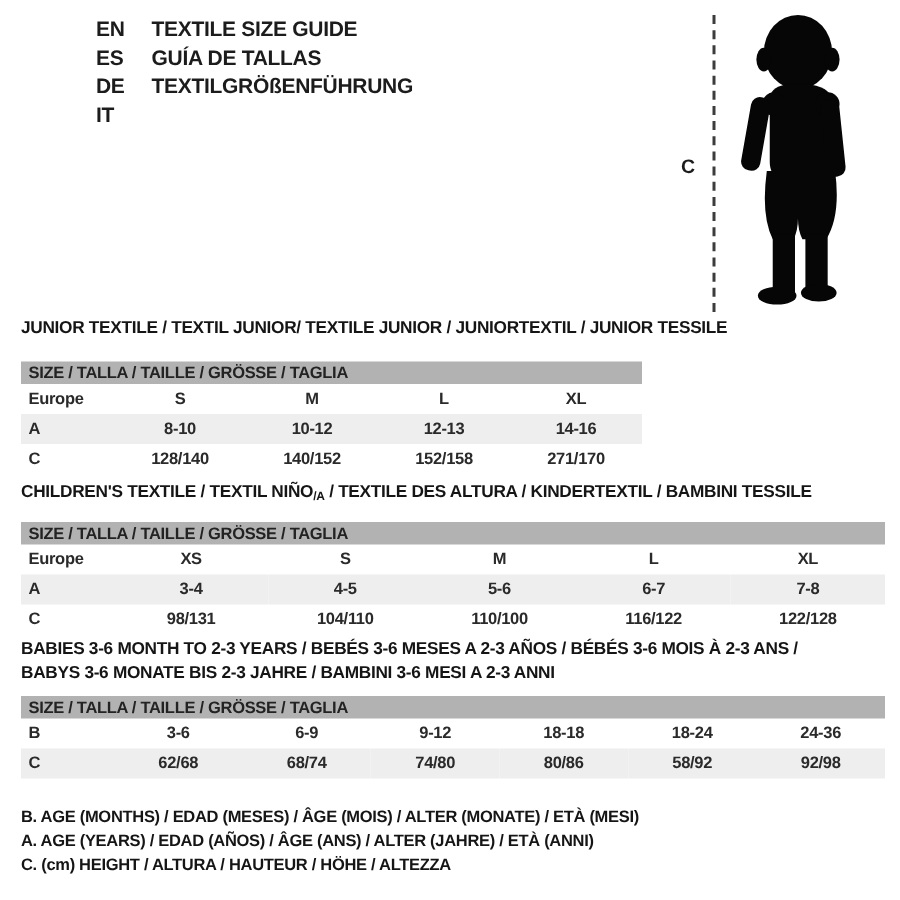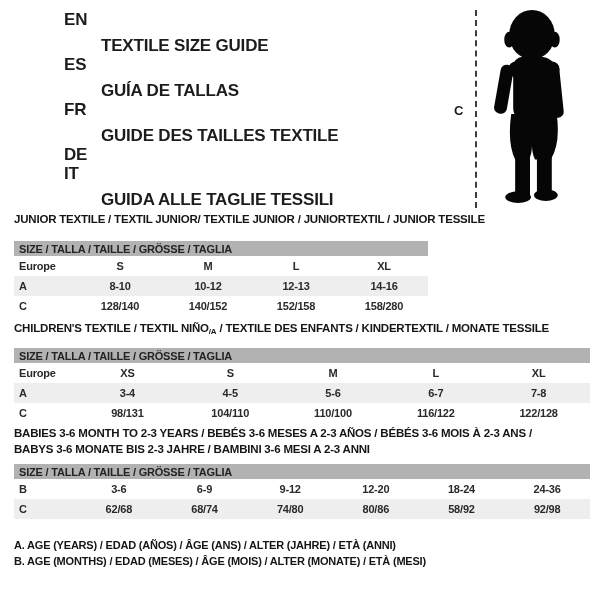--- a/index.html
+++ b/index.html
@@ -13,7 +13,7 @@
 
   
   .lang-block { position: absolute; left: 22px; top: 10px; }
-  .lang-row { display: flex; line-height: 19px; font-size: 17px; font-weight: 700; padding-left: 42px; }
+  .lang-row { display: flex; line-height: 19px; font-size: 14px; font-weight: 700; padding-left: 42px; }
   .lang-code { width: 37px; flex: 0 0 37px; }
   .lang-title { white-space: nowrap; margin-top: 26px; }
 

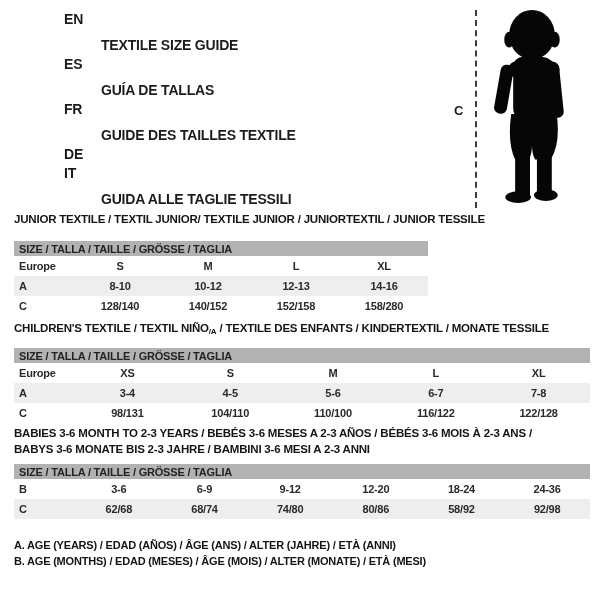--- a/index.html
+++ b/index.html
@@ -15,7 +15,7 @@
   .lang-block { position: absolute; left: 22px; top: 10px; }
   .lang-row { display: flex; line-height: 19px; font-size: 14px; font-weight: 700; padding-left: 42px; }
   .lang-code { width: 37px; flex: 0 0 37px; }
-  .lang-title { white-space: nowrap; margin-top: 26px; }
+  .lang-title { white-space: nowrap; }
 
   
   .figure-area { position: absolute; left: 440px; top: 0; width: 160px; height: 215px; }

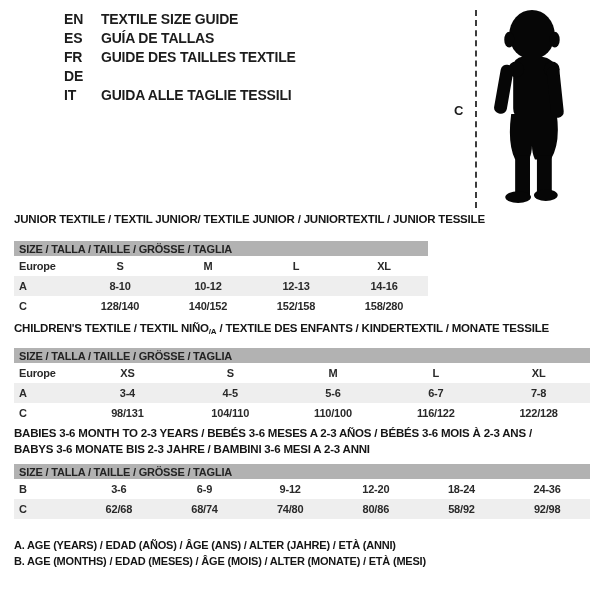--- a/index.html
+++ b/index.html
@@ -60,10 +60,6 @@
   <div class="lang-row">
     <span class="lang-code">ES</span>
     <span class="lang-title">GUÍA DE TALLAS</span>
-  </div>
-  <div class="lang-row">
-    <span class="lang-code">FR</span>
-    <span class="lang-title">GUIDE DES TAILLES TEXTILE</span>
   </div>
   <div class="lang-row">
     <span class="lang-code">DE</span>

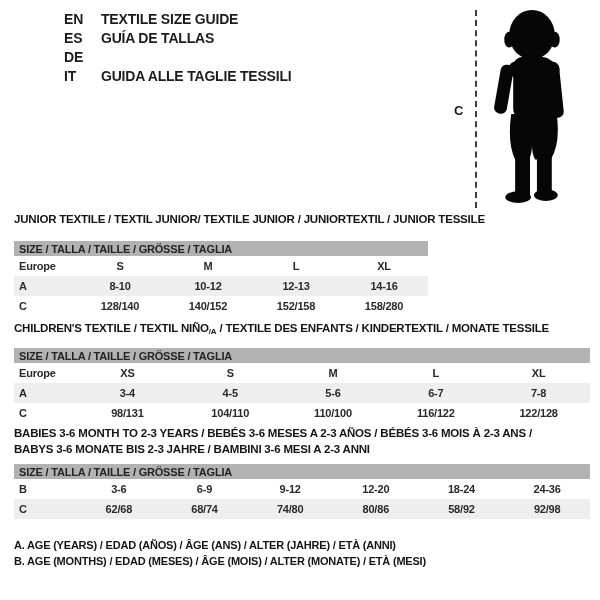--- a/index.html
+++ b/index.html
@@ -63,6 +63,7 @@
   </div>
   <div class="lang-row">
     <span class="lang-code">DE</span>
+    <span class="lang-title">TEXTILGRÖßENFÜHRUNG</span>
   </div>
   <div class="lang-row">
     <span class="lang-code">IT</span>

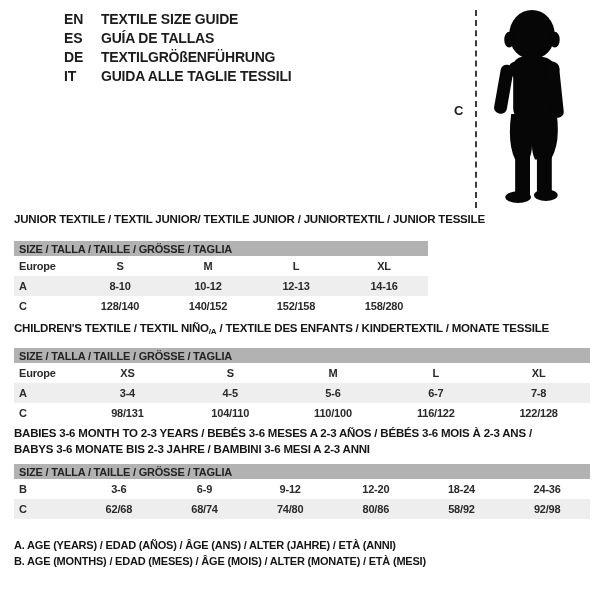--- a/index.html
+++ b/index.html
@@ -67,7 +67,6 @@
   </div>
   <div class="lang-row">
     <span class="lang-code">IT</span>
-    <span class="lang-title">GUIDA ALLE TAGLIE TESSILI</span>
   </div>
 </div>
 

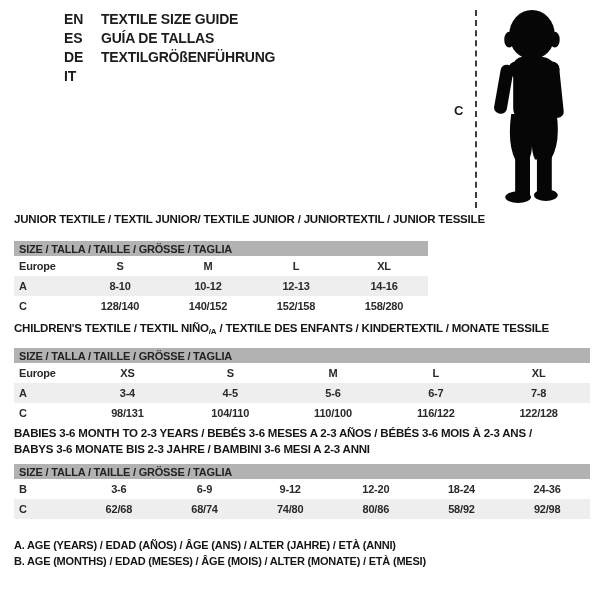--- a/index.html
+++ b/index.html
@@ -124,7 +124,7 @@
       <td>128/140</td>
       <td>140/152</td>
       <td>152/158</td>
-      <td>158/280</td>
+      <td>271/170</td>
     </tr>
   </tbody>
 </table>

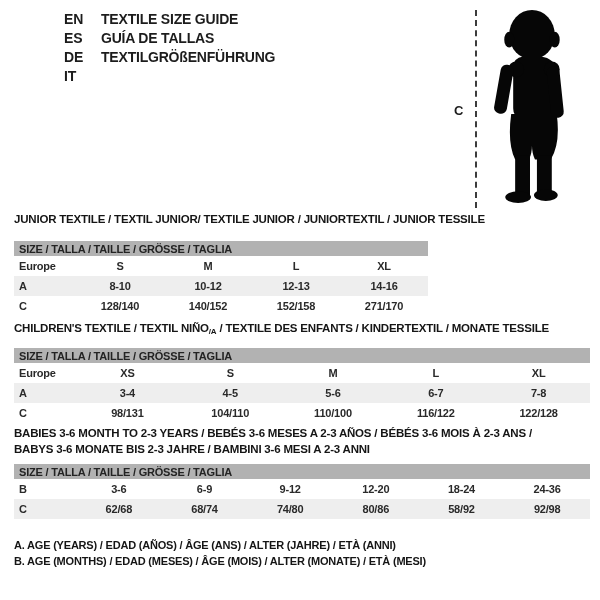--- a/index.html
+++ b/index.html
@@ -130,7 +130,7 @@
 </table>
 
 <div class="section-title" style="top:322px">
-  <span>CHILDREN'S TEXTILE / TEXTIL NIÑO</span><span class="title-sub">/A</span><span> / TEXTILE DES ENFANTS / KINDERTEXTIL / MONATE TESSILE</span>
+  <span>CHILDREN'S TEXTILE / TEXTIL NIÑO</span><span class="title-sub">/A</span><span> / TEXTILE DES ALTURA / KINDERTEXTIL / BAMBINI TESSILE</span>
 </div>
 <table class="size-table t2">
   <colgroup>

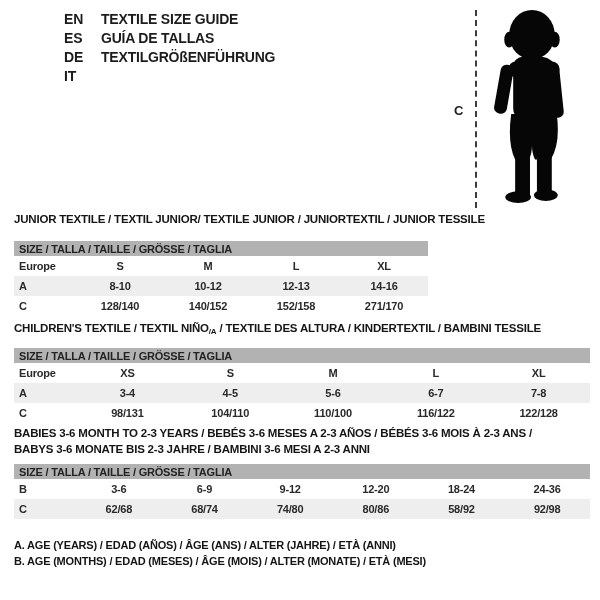--- a/index.html
+++ b/index.html
@@ -199,7 +199,7 @@
       <td>3-6</td>
       <td>6-9</td>
       <td>9-12</td>
-      <td>12-20</td>
+      <td>18-18</td>
       <td>18-24</td>
       <td>24-36</td>
     </tr>

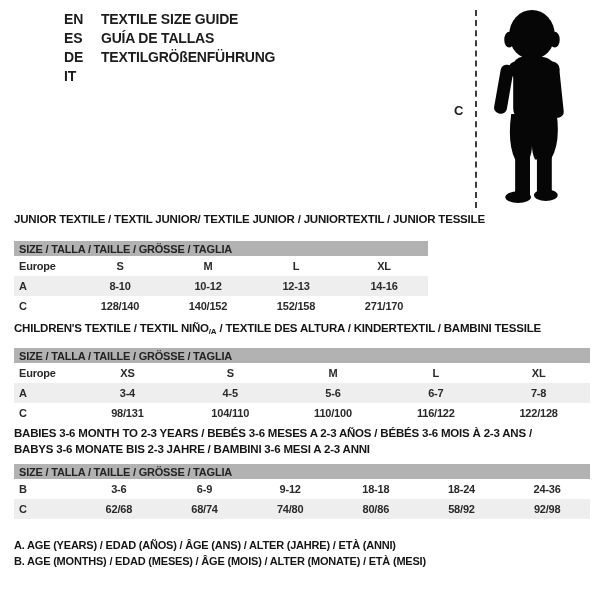--- a/index.html
+++ b/index.html
@@ -216,8 +216,8 @@
 </table>
 
 <div class="footnotes">
+  <div class="footnote">B. AGE (MONTHS) / EDAD (MESES) / ÂGE (MOIS) / ALTER (MONATE) / ETÀ (MESI)</div>
   <div class="footnote">A. AGE (YEARS) / EDAD (AÑOS) / ÂGE (ANS) / ALTER (JAHRE) / ETÀ (ANNI)</div>
-  <div class="footnote">B. AGE (MONTHS) / EDAD (MESES) / ÂGE (MOIS) / ALTER (MONATE) / ETÀ (MESI)</div>
 </div>
 
 </body></html>

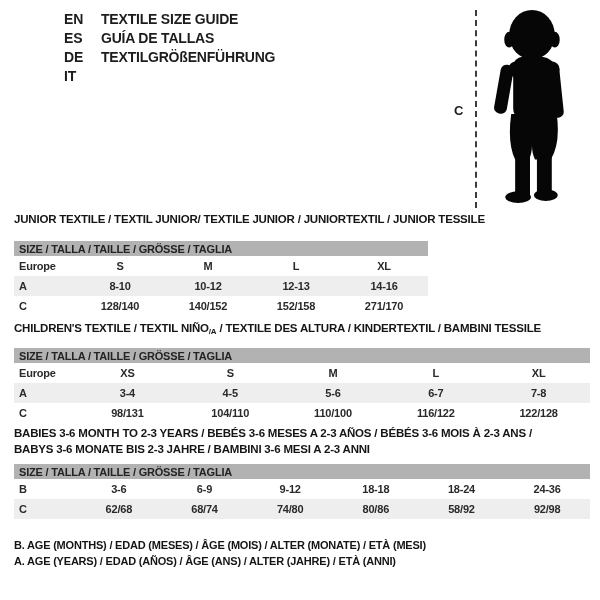--- a/index.html
+++ b/index.html
@@ -218,6 +218,7 @@
 <div class="footnotes">
   <div class="footnote">B. AGE (MONTHS) / EDAD (MESES) / ÂGE (MOIS) / ALTER (MONATE) / ETÀ (MESI)</div>
   <div class="footnote">A. AGE (YEARS) / EDAD (AÑOS) / ÂGE (ANS) / ALTER (JAHRE) / ETÀ (ANNI)</div>
+  <div class="footnote">C. (cm) HEIGHT / ALTURA / HAUTEUR / HÖHE / ALTEZZA</div>
 </div>
 
 </body></html>

